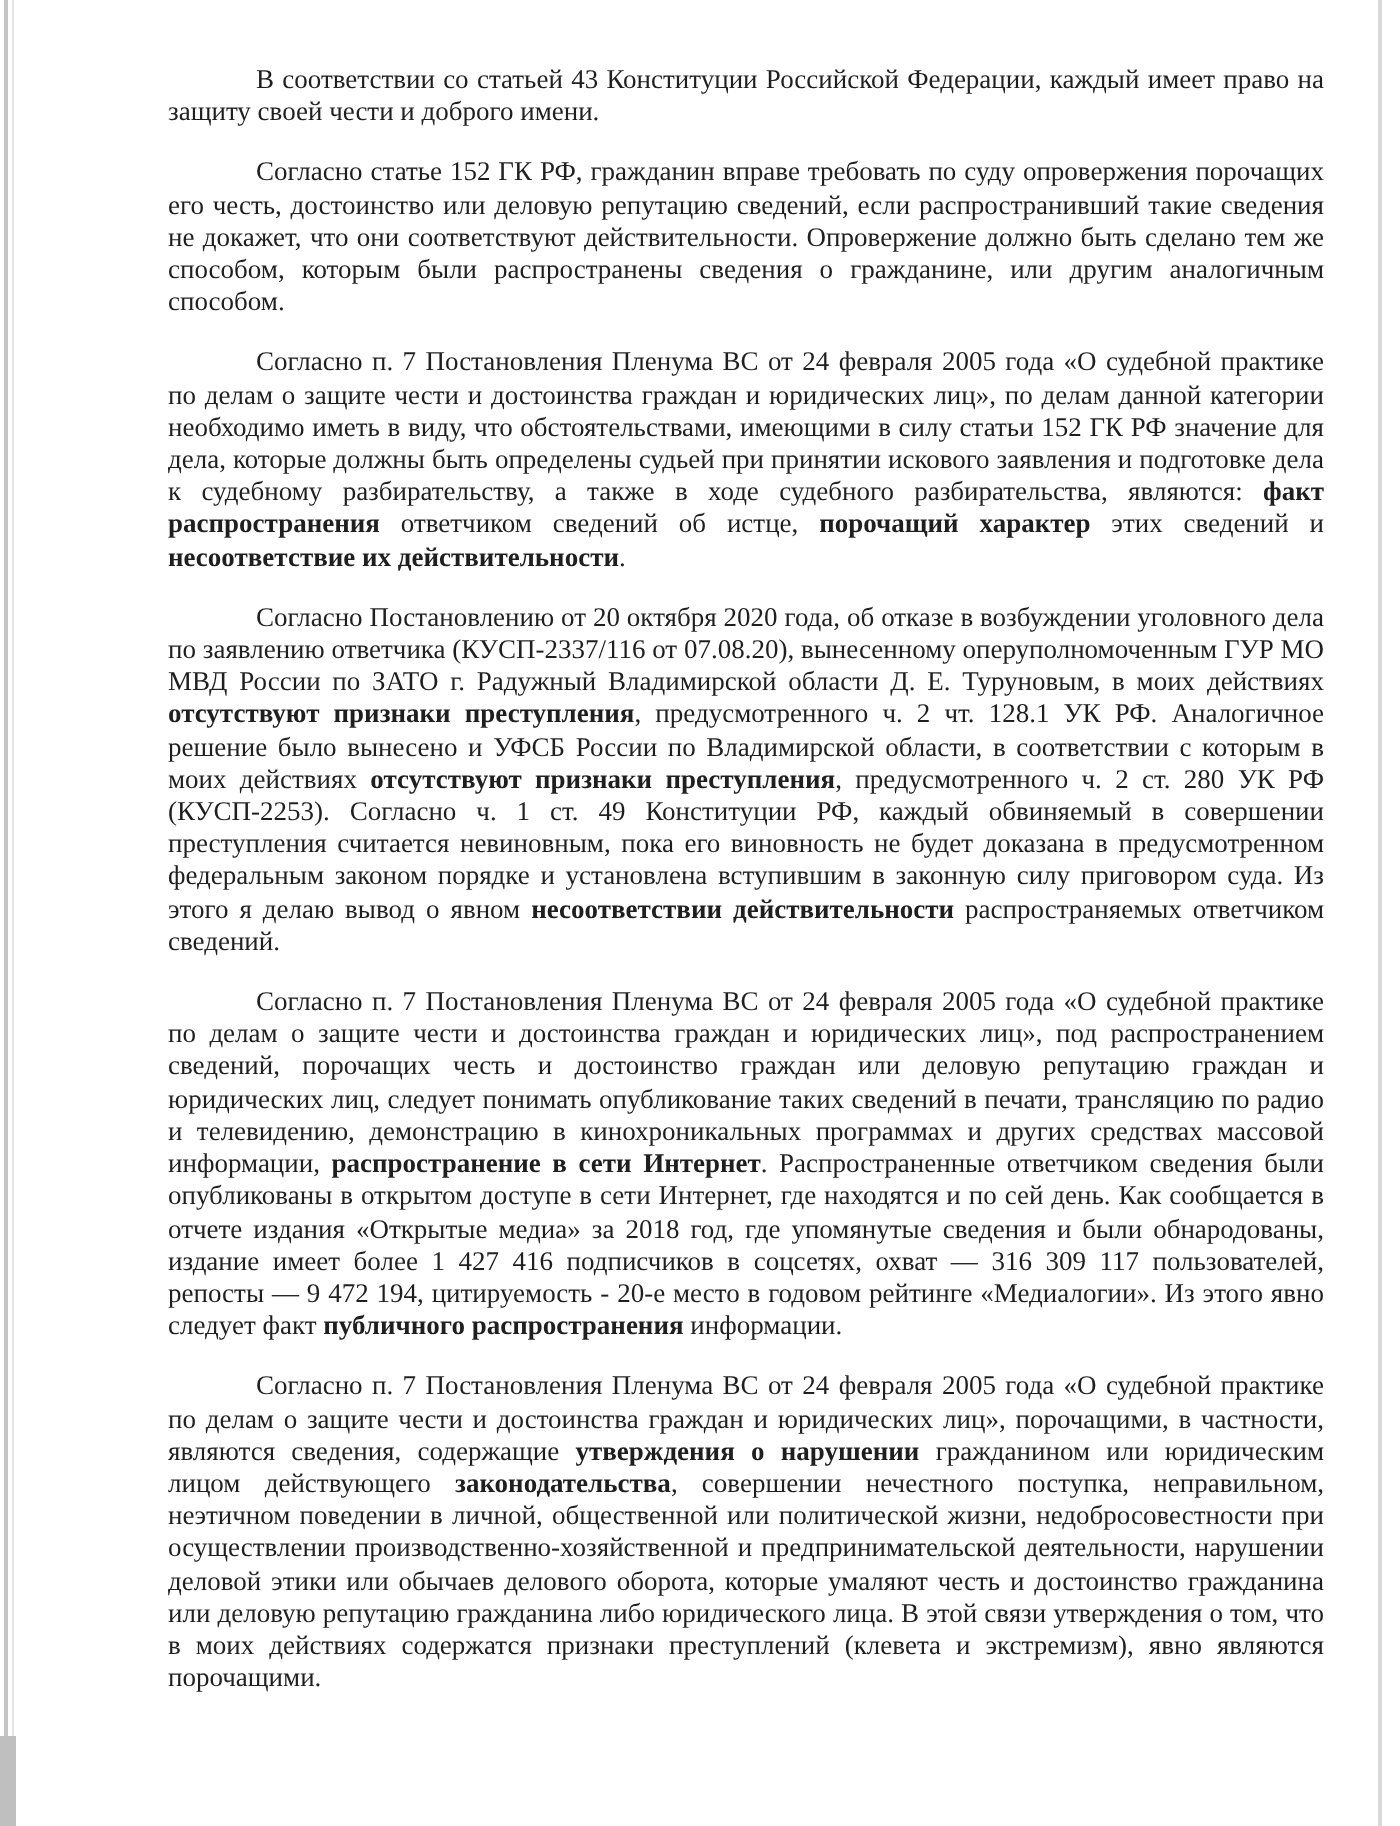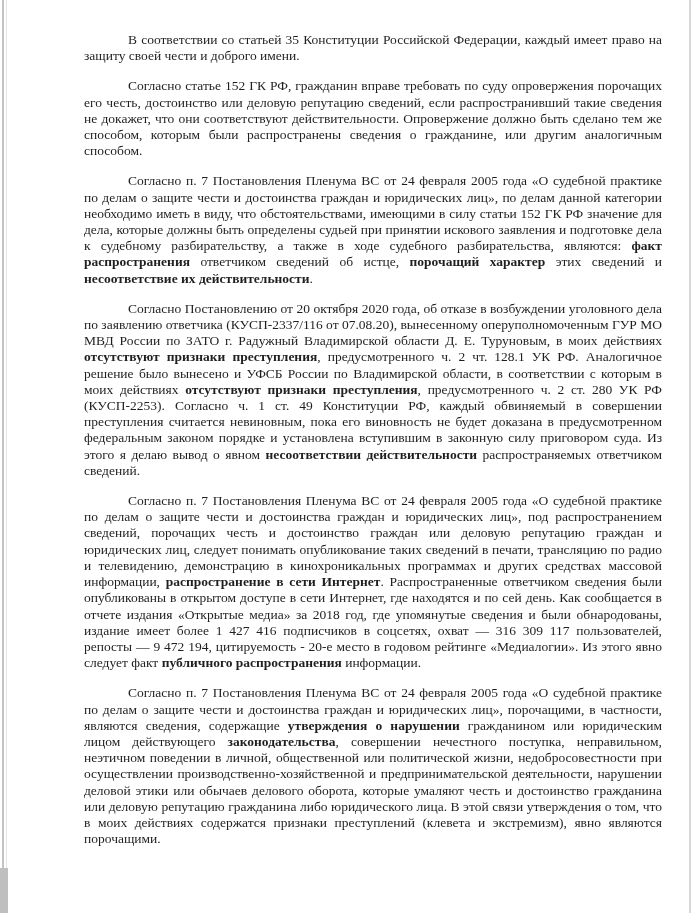--- a/index.html
+++ b/index.html
@@ -64,7 +64,7 @@
   <div class="edge-line edge-right"></div>
   <div class="corner-mark"></div>
   <div class="text-block" id="doc-text">
-      <p><span>В соответствии со статьей 35 Конституции Российской Федерации, каждый имеет право на защиту своей чести и доброго имени.</span></p>
+      <p><span>В соответствии со статьей 43 Конституции Российской Федерации, каждый имеет право на защиту своей чести и доброго имени.</span></p>
       <p><span>Согласно статье 152 ГК РФ, гражданин вправе требовать по суду опровержения порочащих его честь, достоинство или деловую репутацию сведений, если распространивший такие сведения не докажет, что они соответствуют действительности. Опровержение должно быть сделано тем же способом, которым были распространены сведения о гражданине, или другим аналогичным способом.</span></p>
       <p><span>Согласно п. 7 Постановления Пленума ВС от 24 февраля 2005 года «О судебной практике по делам о защите чести и достоинства граждан и юридических лиц», по делам данной категории необходимо иметь в виду, что обстоятельствами, имеющими в силу статьи 152 ГК РФ значение для дела, которые должны быть определены судьей при принятии искового заявления и подготовке дела к судебному разбирательству, а также в ходе судебного разбирательства, являются: </span><b>факт распространения</b><span> ответчиком сведений об истце, </span><b>порочащий характер</b><span> этих сведений и </span><b>несоответствие их действительности</b><span>.</span></p>
       <p><span>Согласно Постановлению от 20 октября 2020 года, об отказе в возбуждении уголовного дела по заявлению ответчика (КУСП-2337/116 от 07.08.20), вынесенному оперуполномоченным ГУР МО МВД России по ЗАТО г. Радужный Владимирской области Д. Е. Туруновым, в моих действиях </span><b>отсутствуют признаки преступления</b><span>, предусмотренного ч. 2 чт. 128.1 УК РФ. Аналогичное решение было вынесено и УФСБ России по Владимирской области, в соответствии с которым в моих действиях </span><b>отсутствуют признаки преступления</b><span>, предусмотренного ч. 2 ст. 280 УК РФ (КУСП-2253). Согласно ч. 1 ст. 49 Конституции РФ, каждый обвиняемый в совершении преступления считается невиновным, пока его виновность не будет доказана в предусмотренном федеральным законом порядке и установлена вступившим в законную силу приговором суда. Из этого я делаю вывод о явном </span><b>несоответствии действительности</b><span> распространяемых ответчиком сведений.</span></p>

